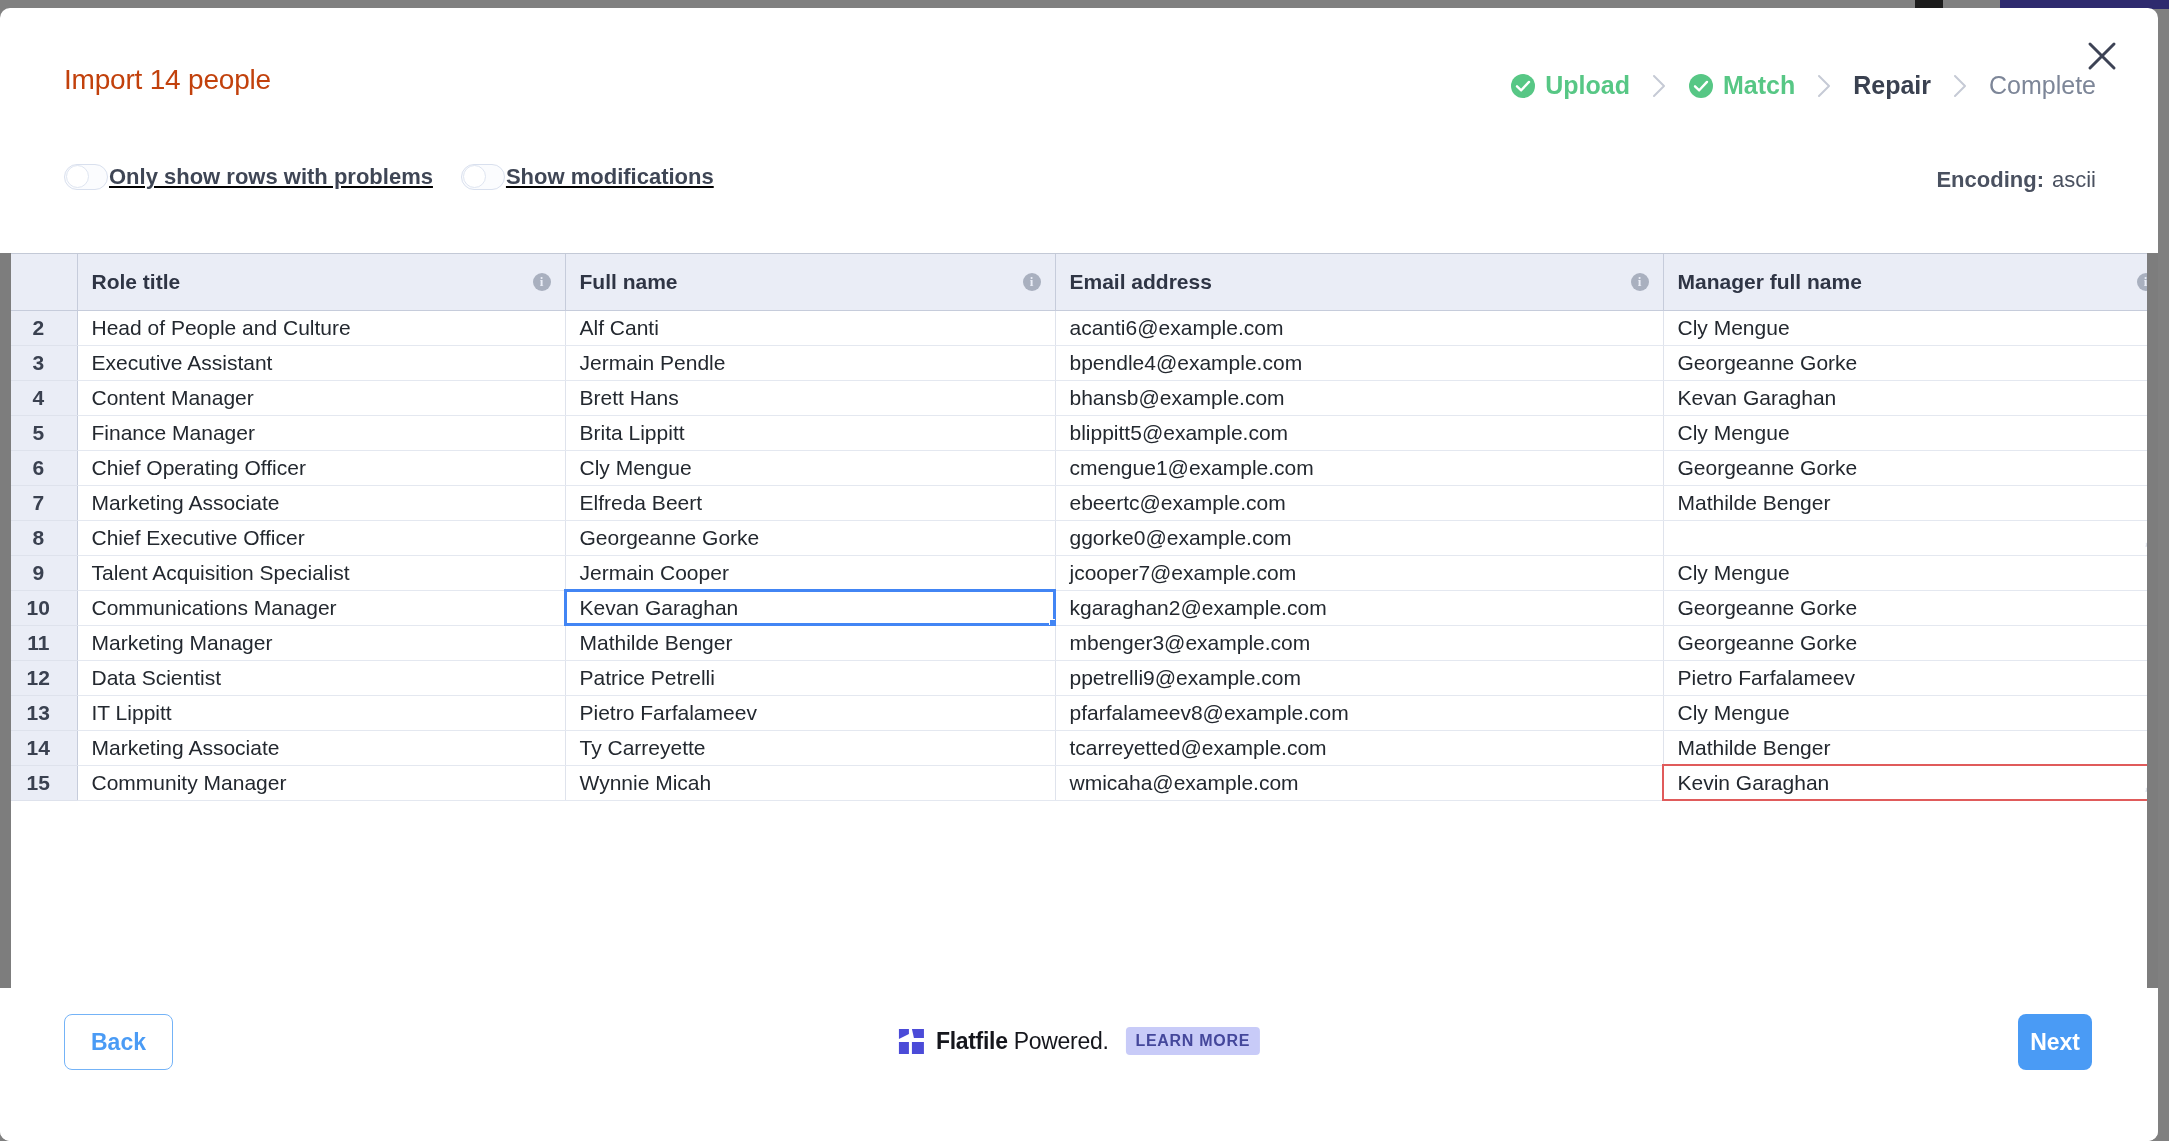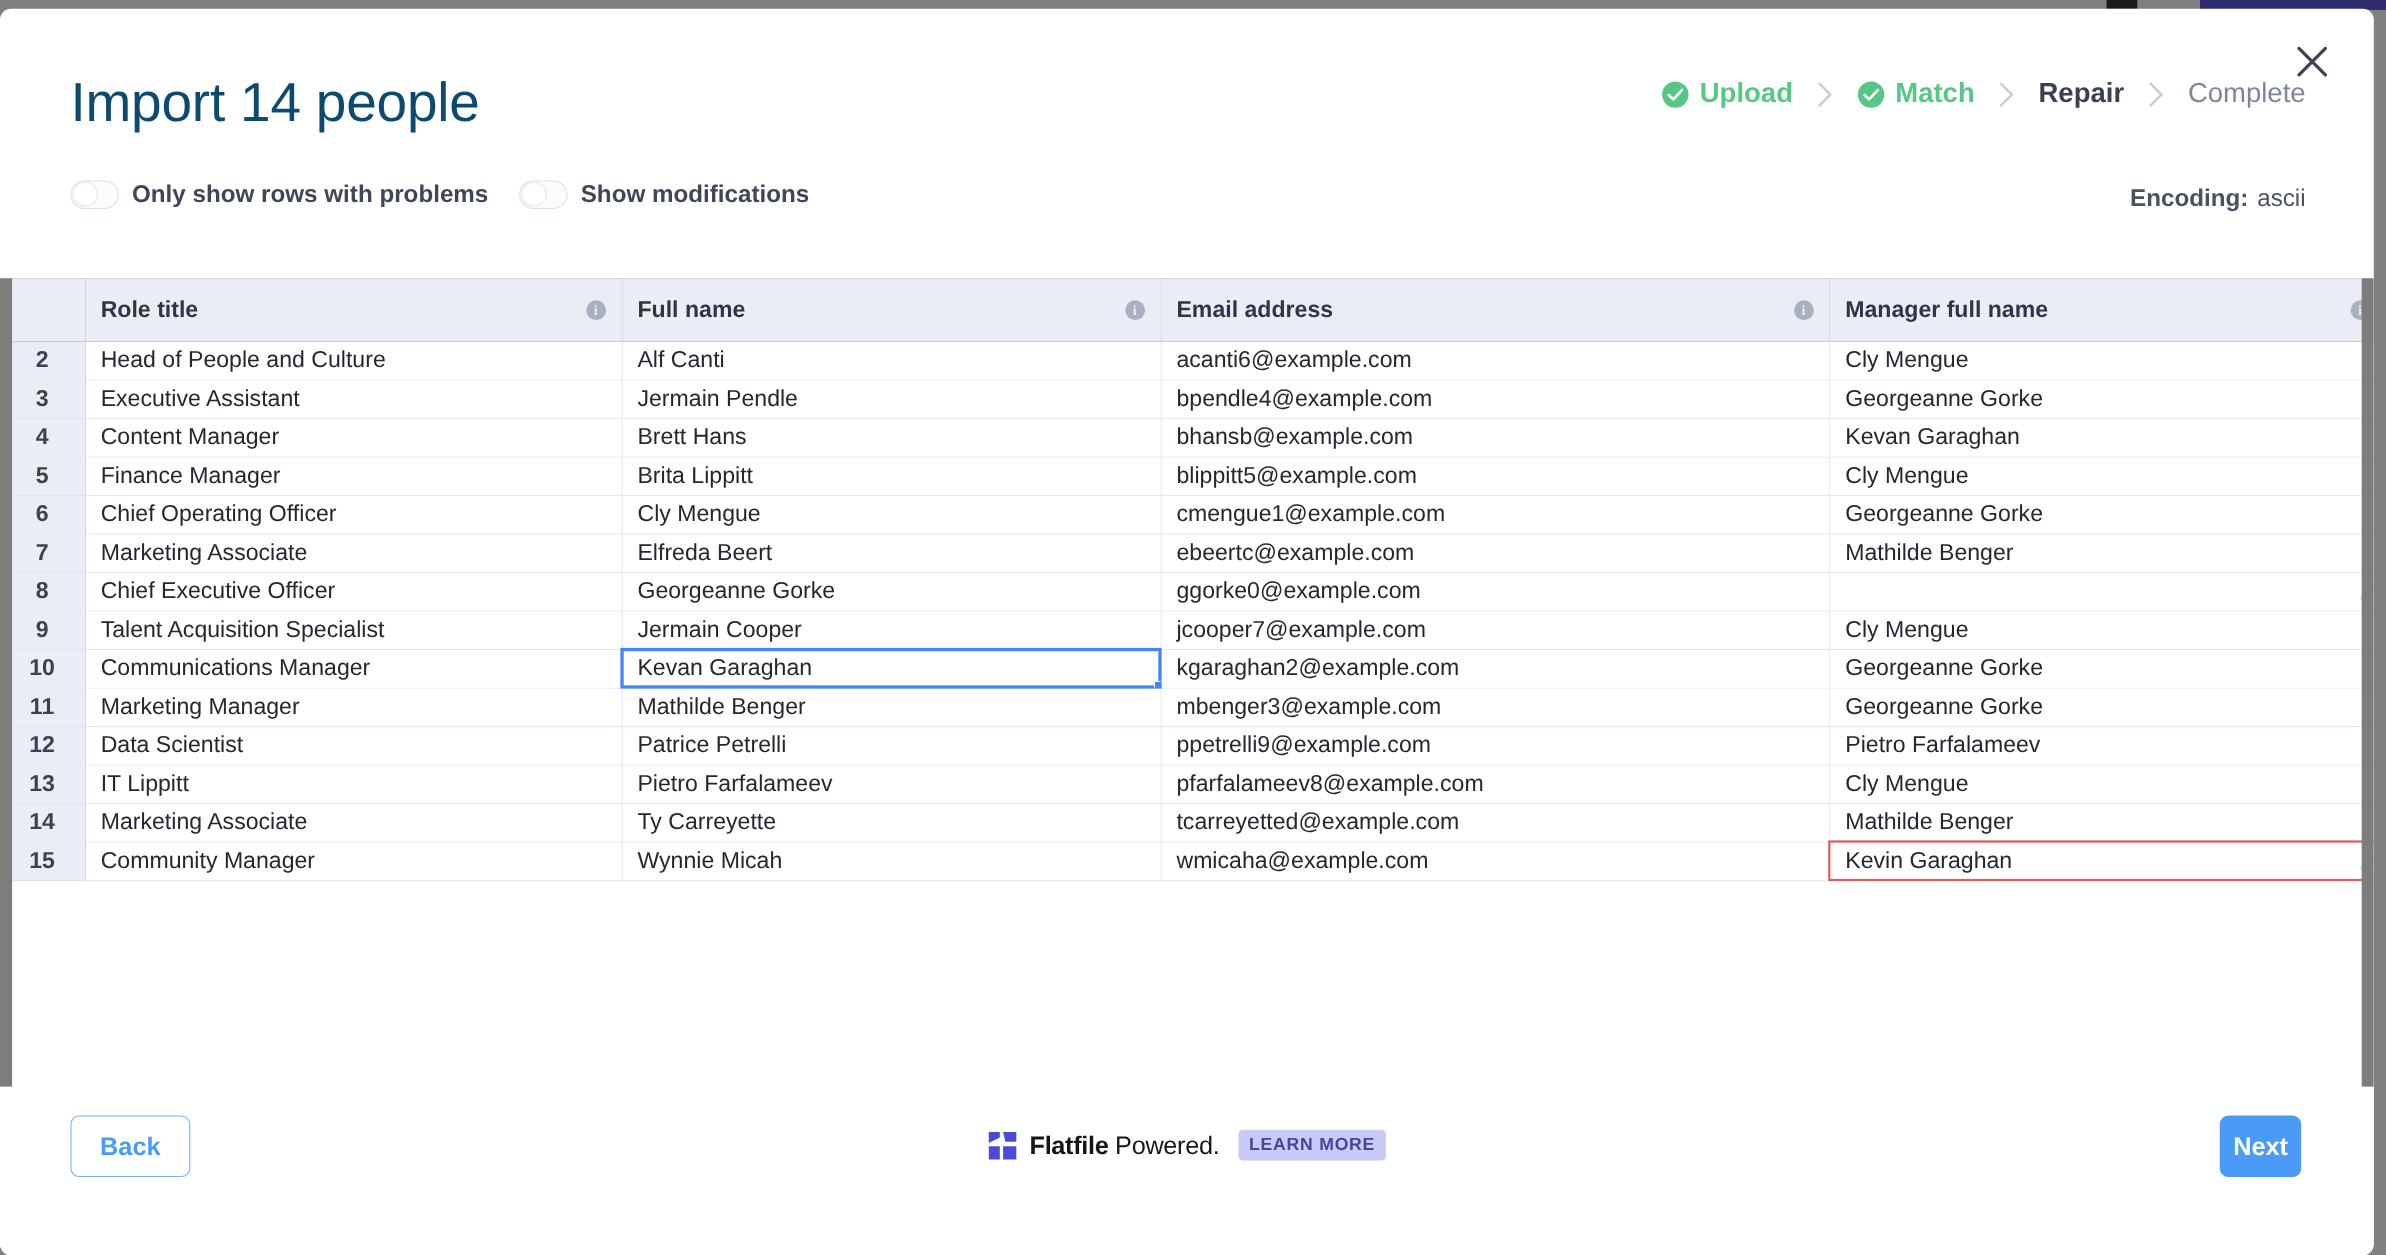--- a/index.html
+++ b/index.html
@@ -56,9 +56,9 @@
     position: absolute;
     left: 64px;
     top: 56px;
-    font-size: 50px;
+    font-size: 28px;
     font-weight: 400;
-    color: #0c4a6e;
+    color: #c2410c;
     letter-spacing: -0.2px;
   }
   .close-btn {

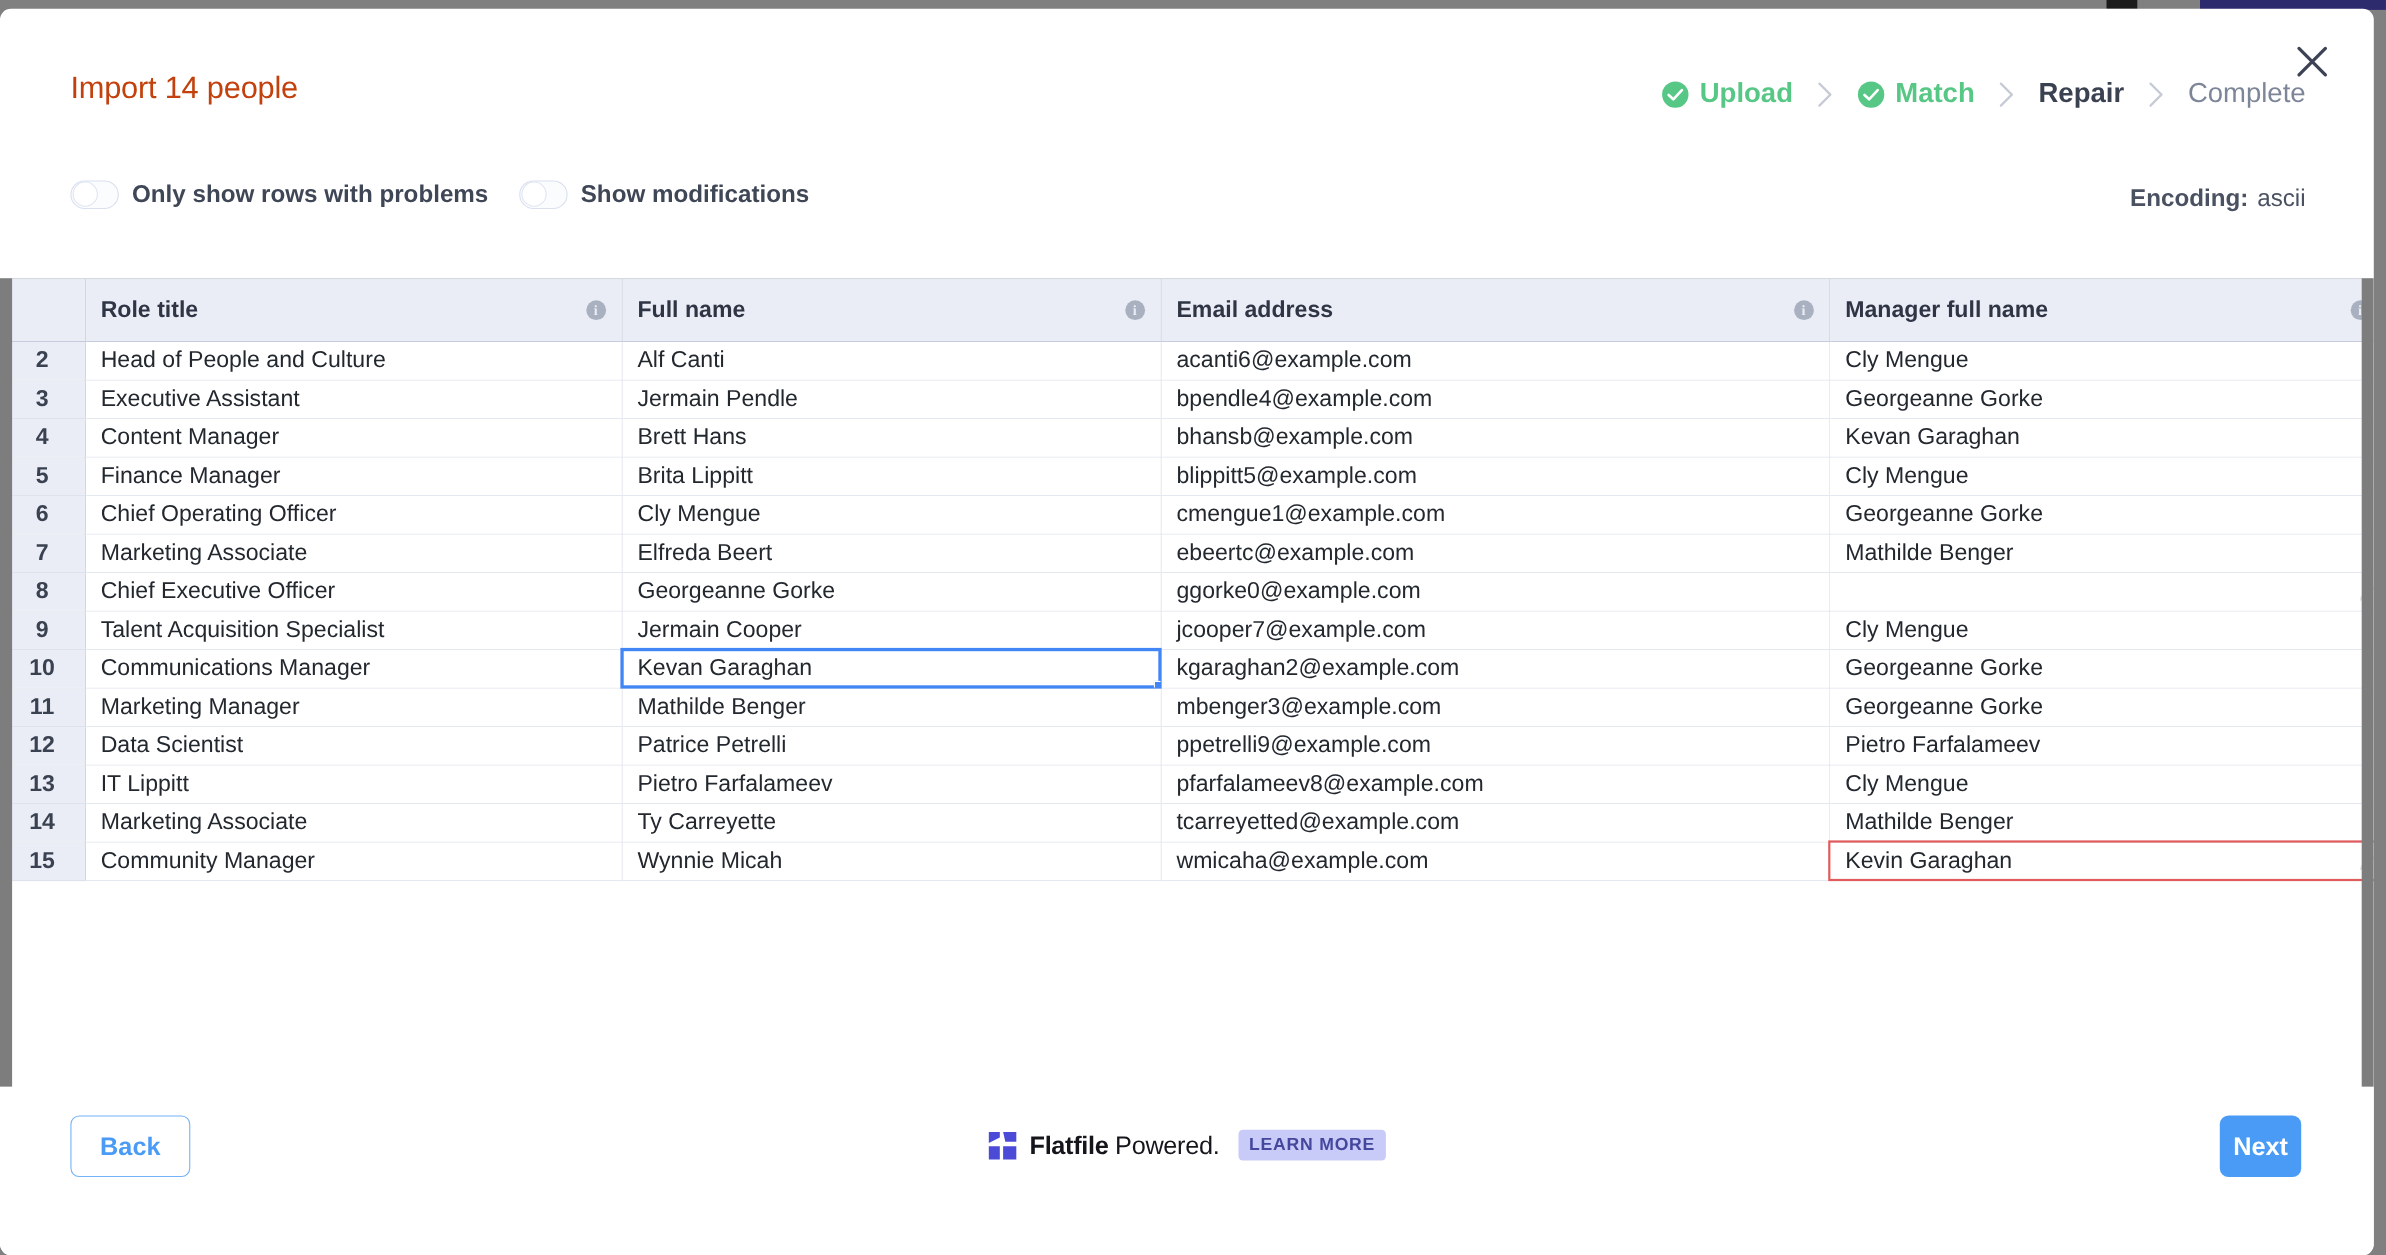--- a/index.html
+++ b/index.html
@@ -121,8 +121,9 @@
   .toggle-item {
     display: flex;
     align-items: flex-start;
-    gap: 12px;
-    cursor: pointer;
+    gap: 1px;
+    cursor: pointer;
+    text-decoration: underline;
   }
   .toggle {
     width: 44px;

